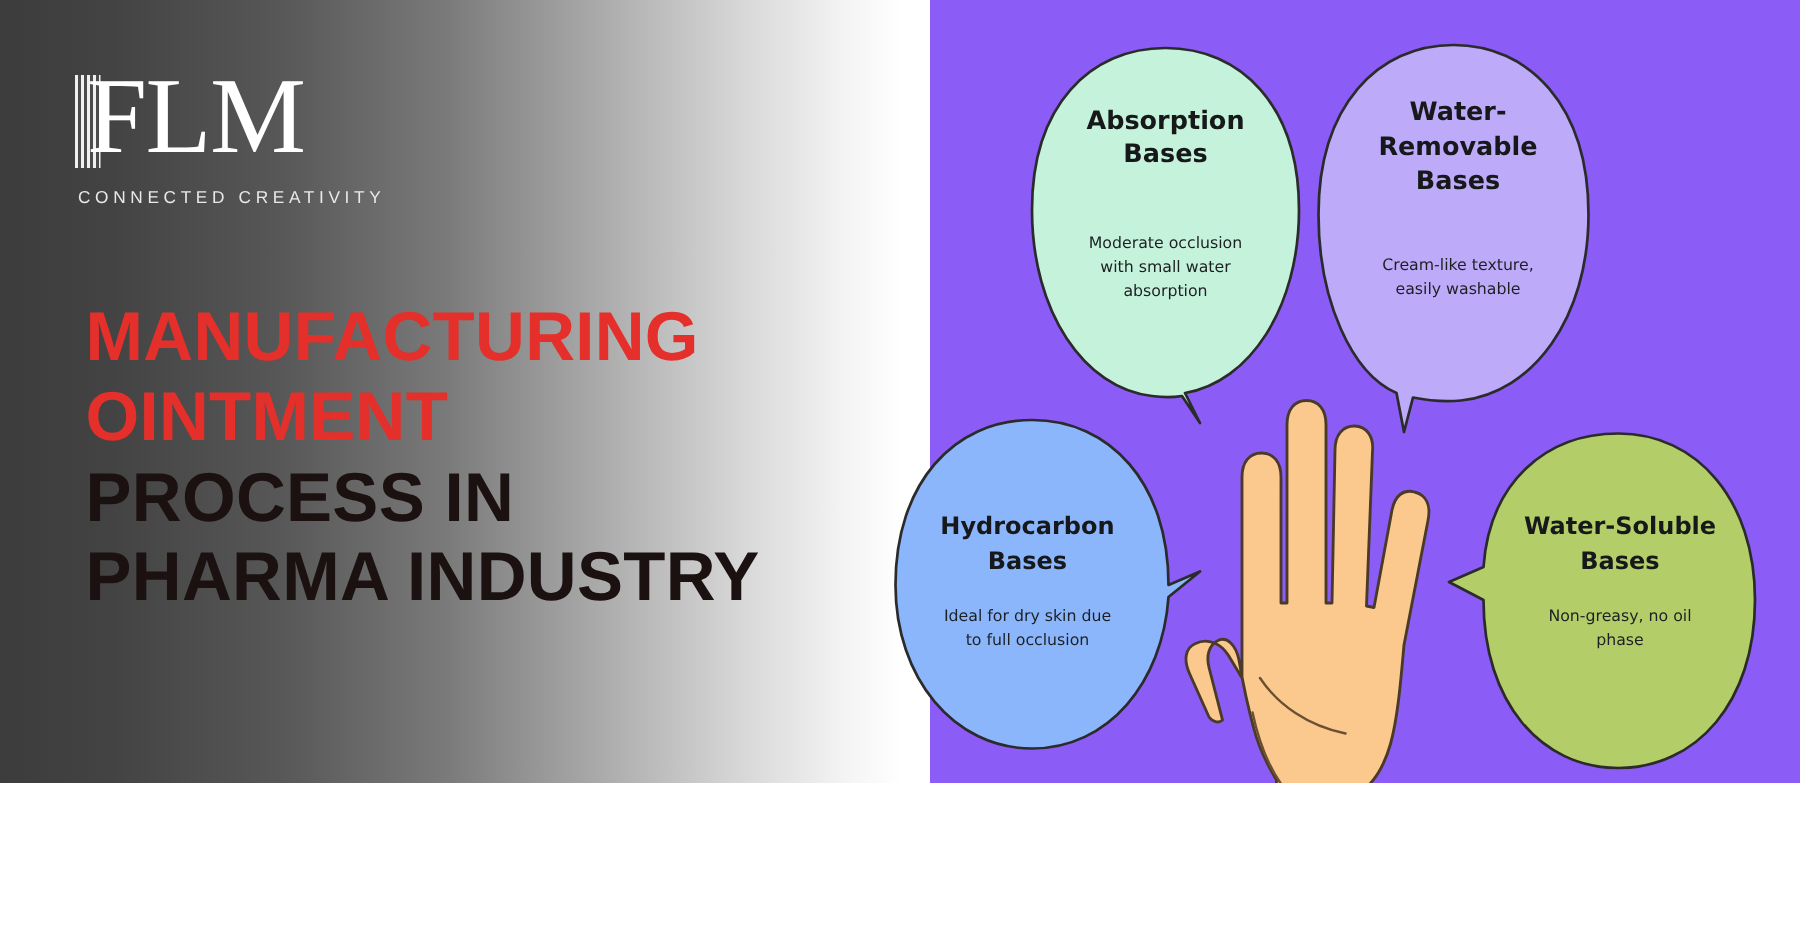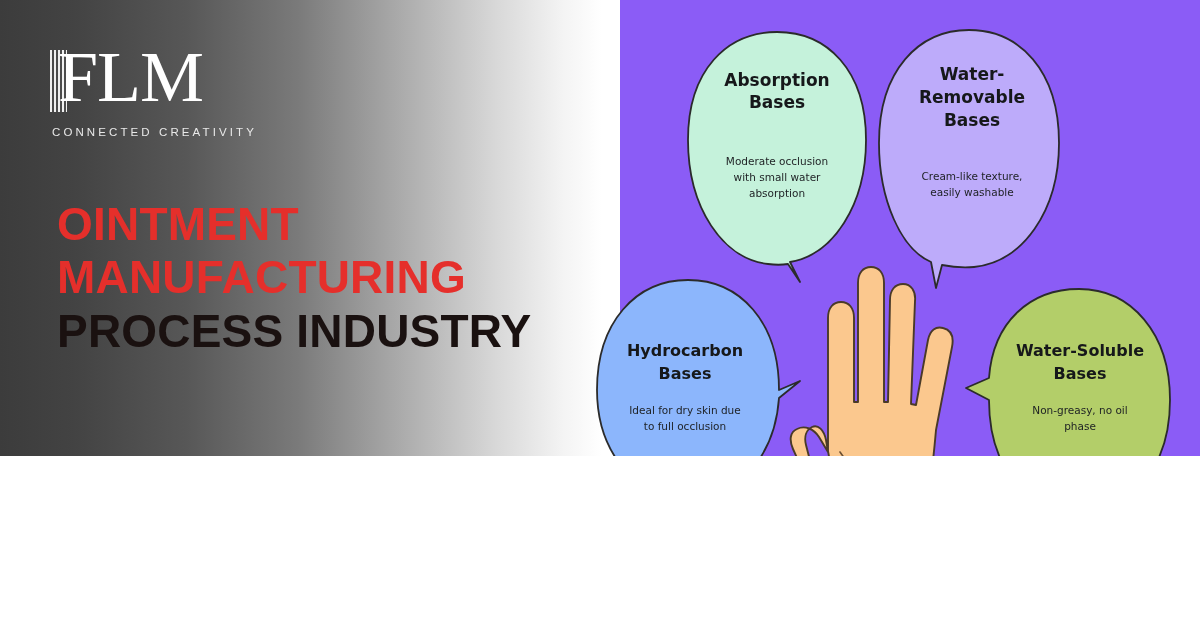--- a/index.html
+++ b/index.html
@@ -10,7 +10,7 @@
   #canvas {
     position: relative;
     width: 1200px;
-    height: 456px;
+    height: 522px;
     overflow: hidden;
     background: #ffffff;
     font-family: "Liberation Sans", sans-serif;

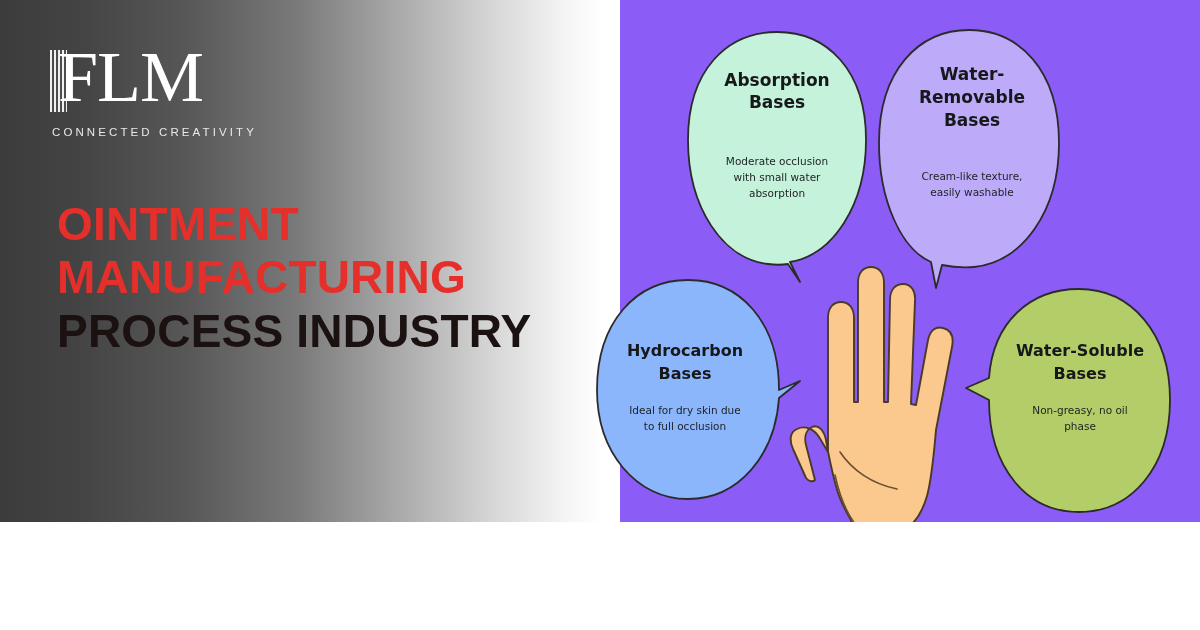--- a/index.html
+++ b/index.html
@@ -132,8 +132,8 @@
     </div>
 
     <div id="headline">
+      <span class="hl-red">MANUFACTURING</span>
       <span class="hl-red">OINTMENT</span>
-      <span class="hl-red">MANUFACTURING</span>
       <span class="hl-dark">PROCESS INDUSTRY</span>
     </div>
 

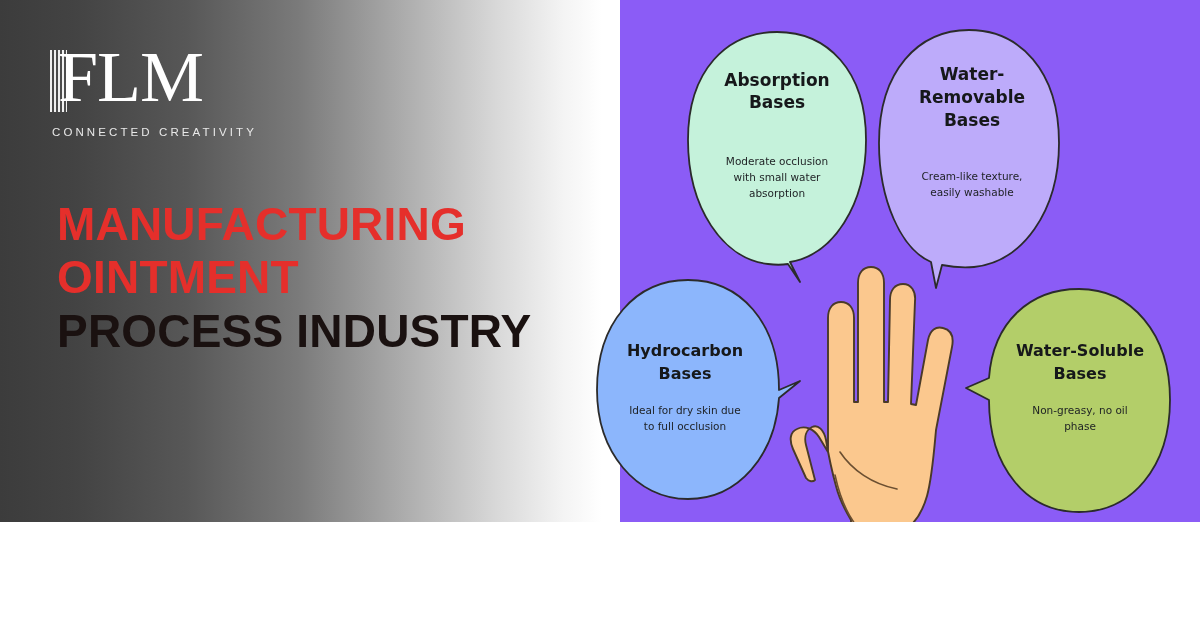--- a/index.html
+++ b/index.html
@@ -134,6 +134,7 @@
     <div id="headline">
       <span class="hl-red">MANUFACTURING</span>
       <span class="hl-red">OINTMENT</span>
+      <span class="hl-dark">PROCESS IN</span>
       <span class="hl-dark">PROCESS INDUSTRY</span>
     </div>
 

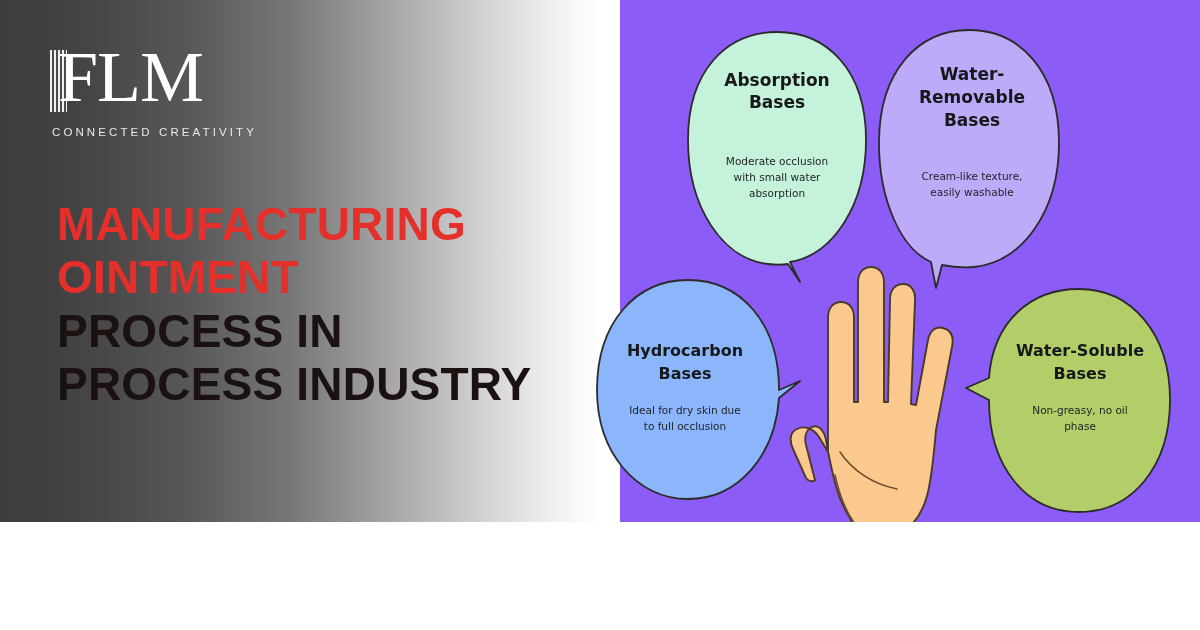--- a/index.html
+++ b/index.html
@@ -135,7 +135,7 @@
       <span class="hl-red">MANUFACTURING</span>
       <span class="hl-red">OINTMENT</span>
       <span class="hl-dark">PROCESS IN</span>
-      <span class="hl-dark">PROCESS INDUSTRY</span>
+      <span class="hl-dark">PHARMA INDUSTRY</span>
     </div>
 
   </div>

